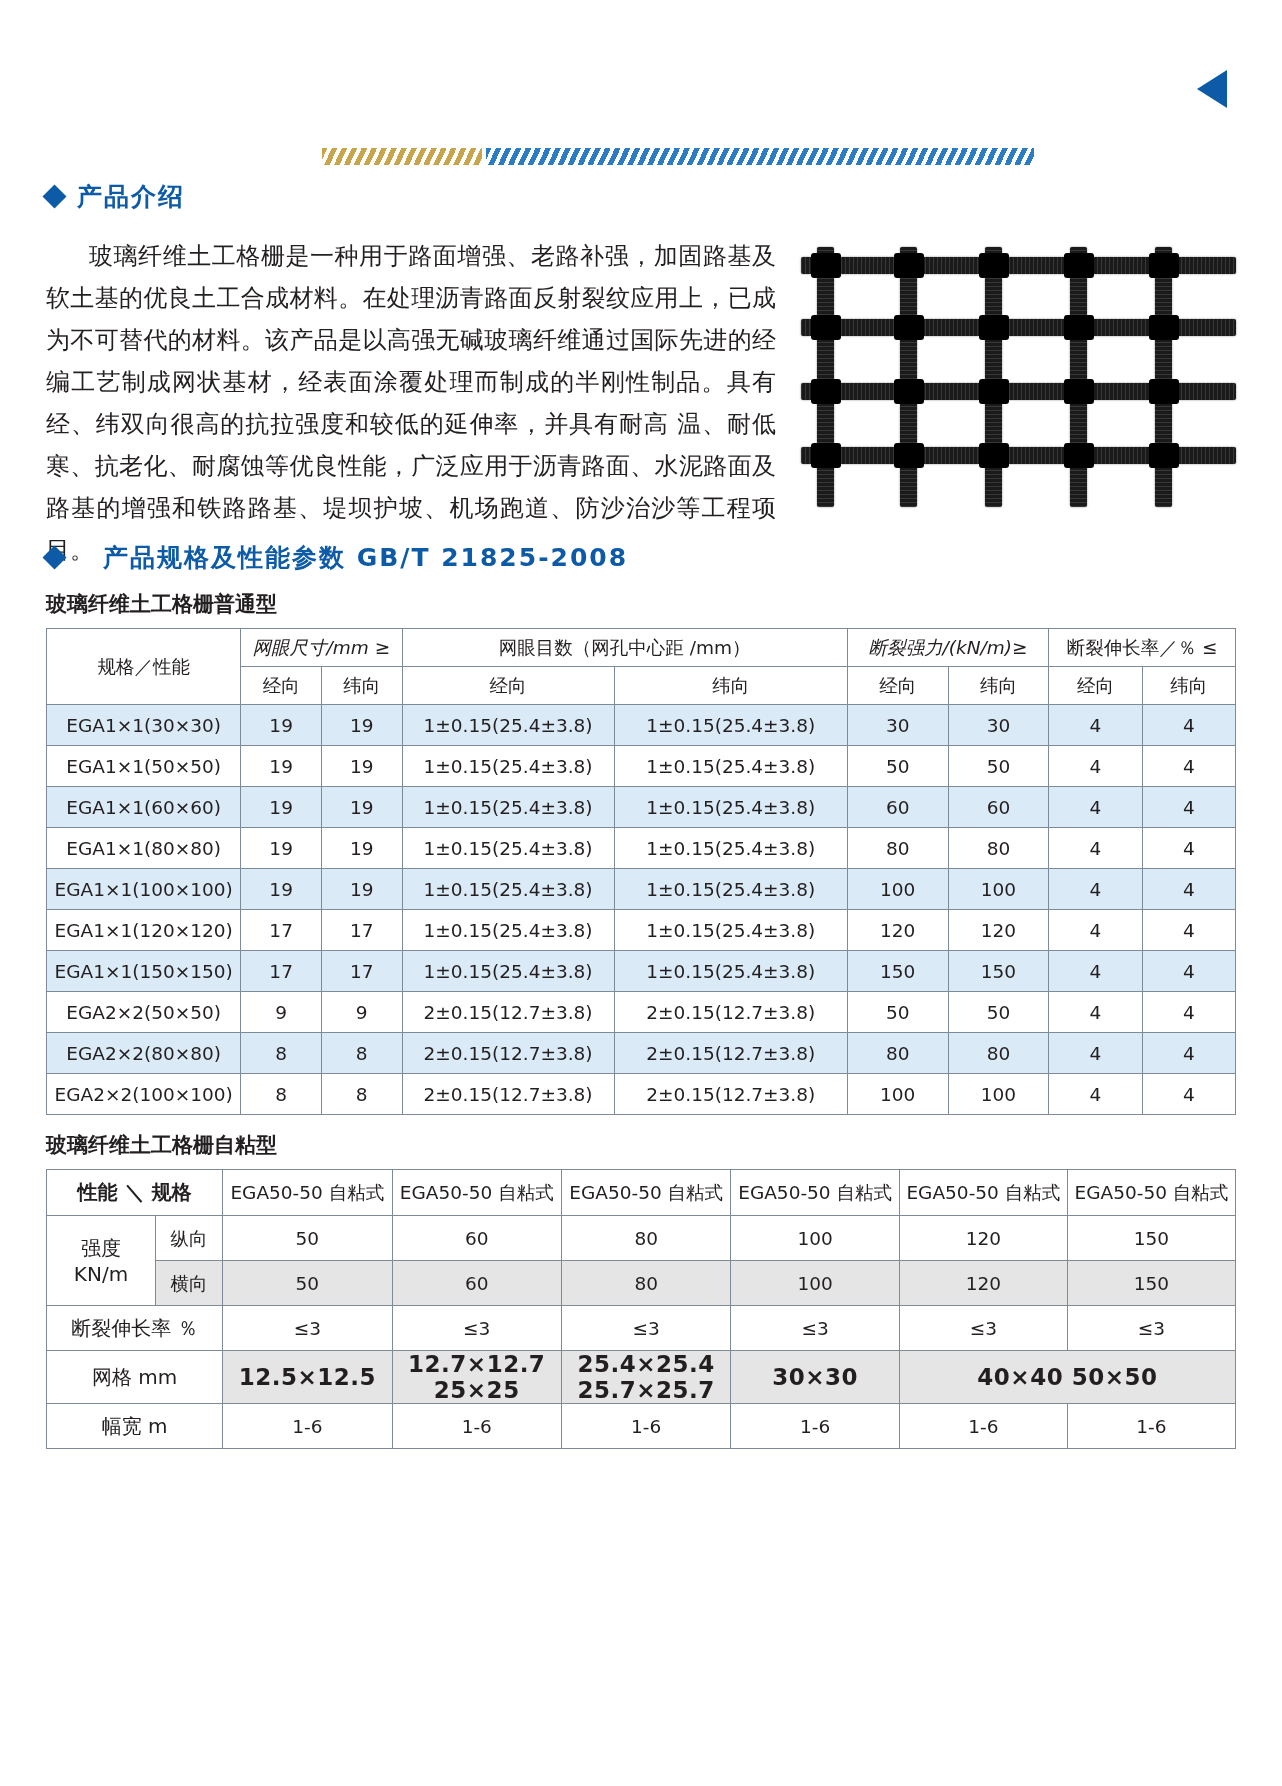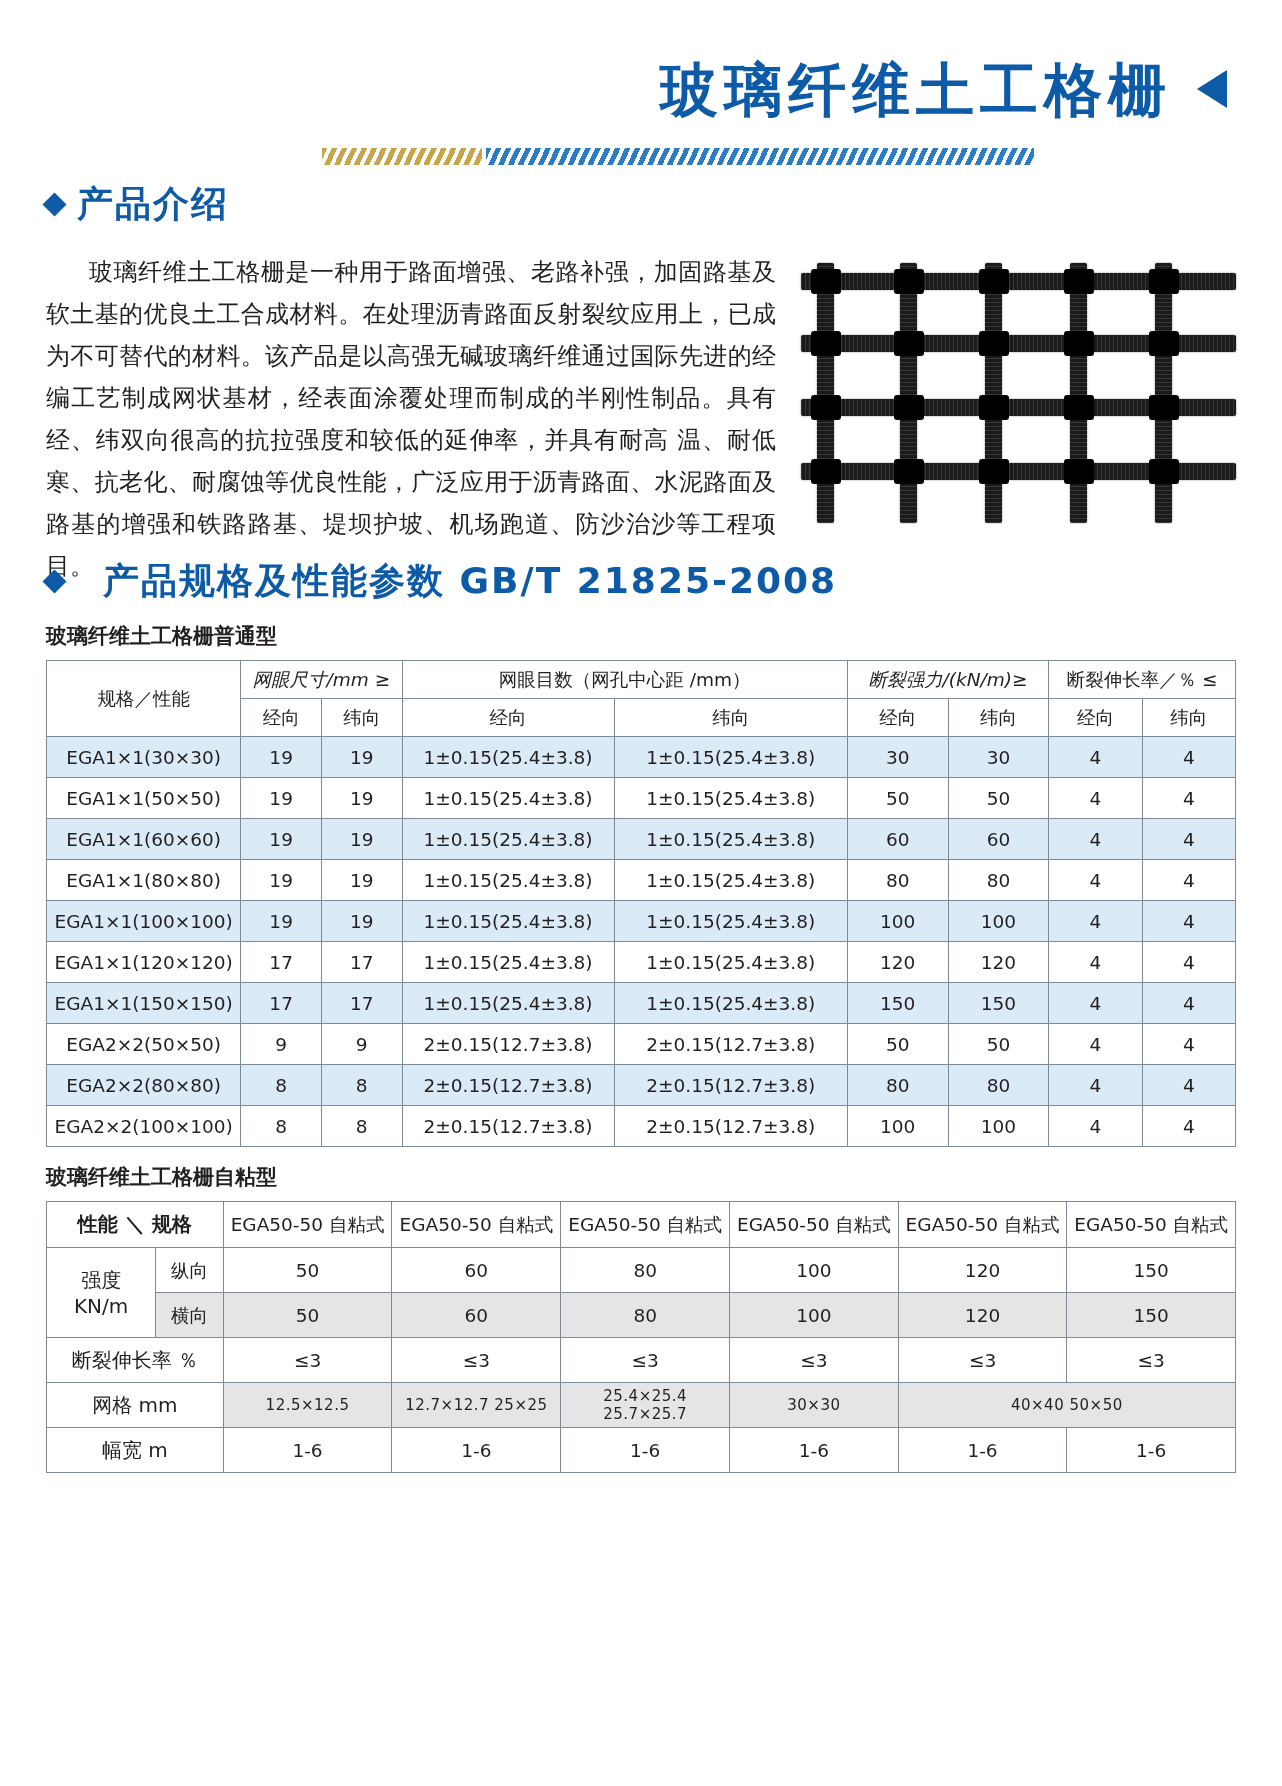--- a/index.html
+++ b/index.html
@@ -172,7 +172,6 @@
 <body>
 
 <div class="header">
-  <div class="main-title">玻璃纤维土工格栅</div>
   <div class="title-arrow"></div>
   <div class="stripe-bar">
     <div class="stripe-seg stripe-gold"></div>

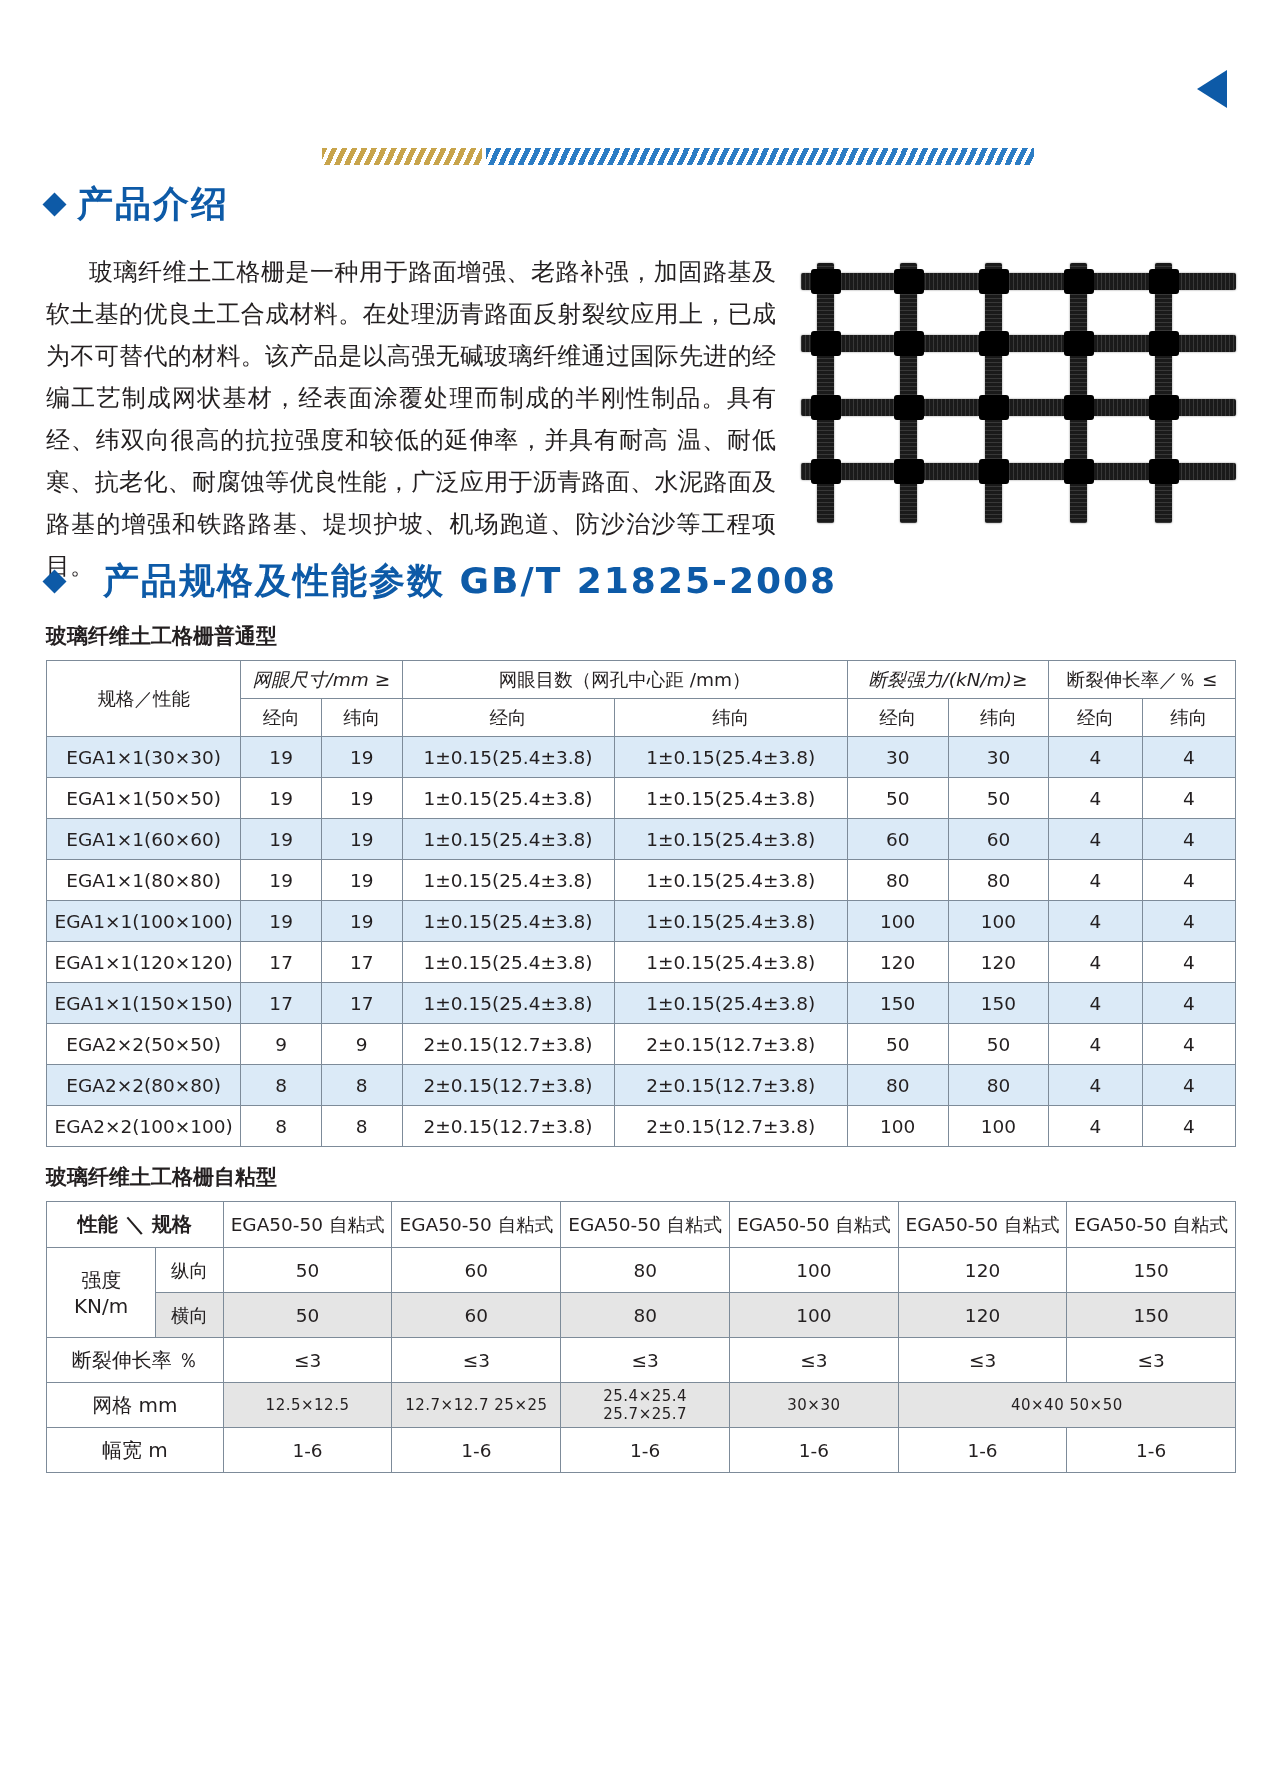--- a/index.html
+++ b/index.html
@@ -77,7 +77,7 @@
     flex: 0 0 auto;
   }
   .section-title {
-    font-size: 36px;
+    font-size: 25px;
     font-weight: bold;
     color: #0d5aa7;
     letter-spacing: 2px;

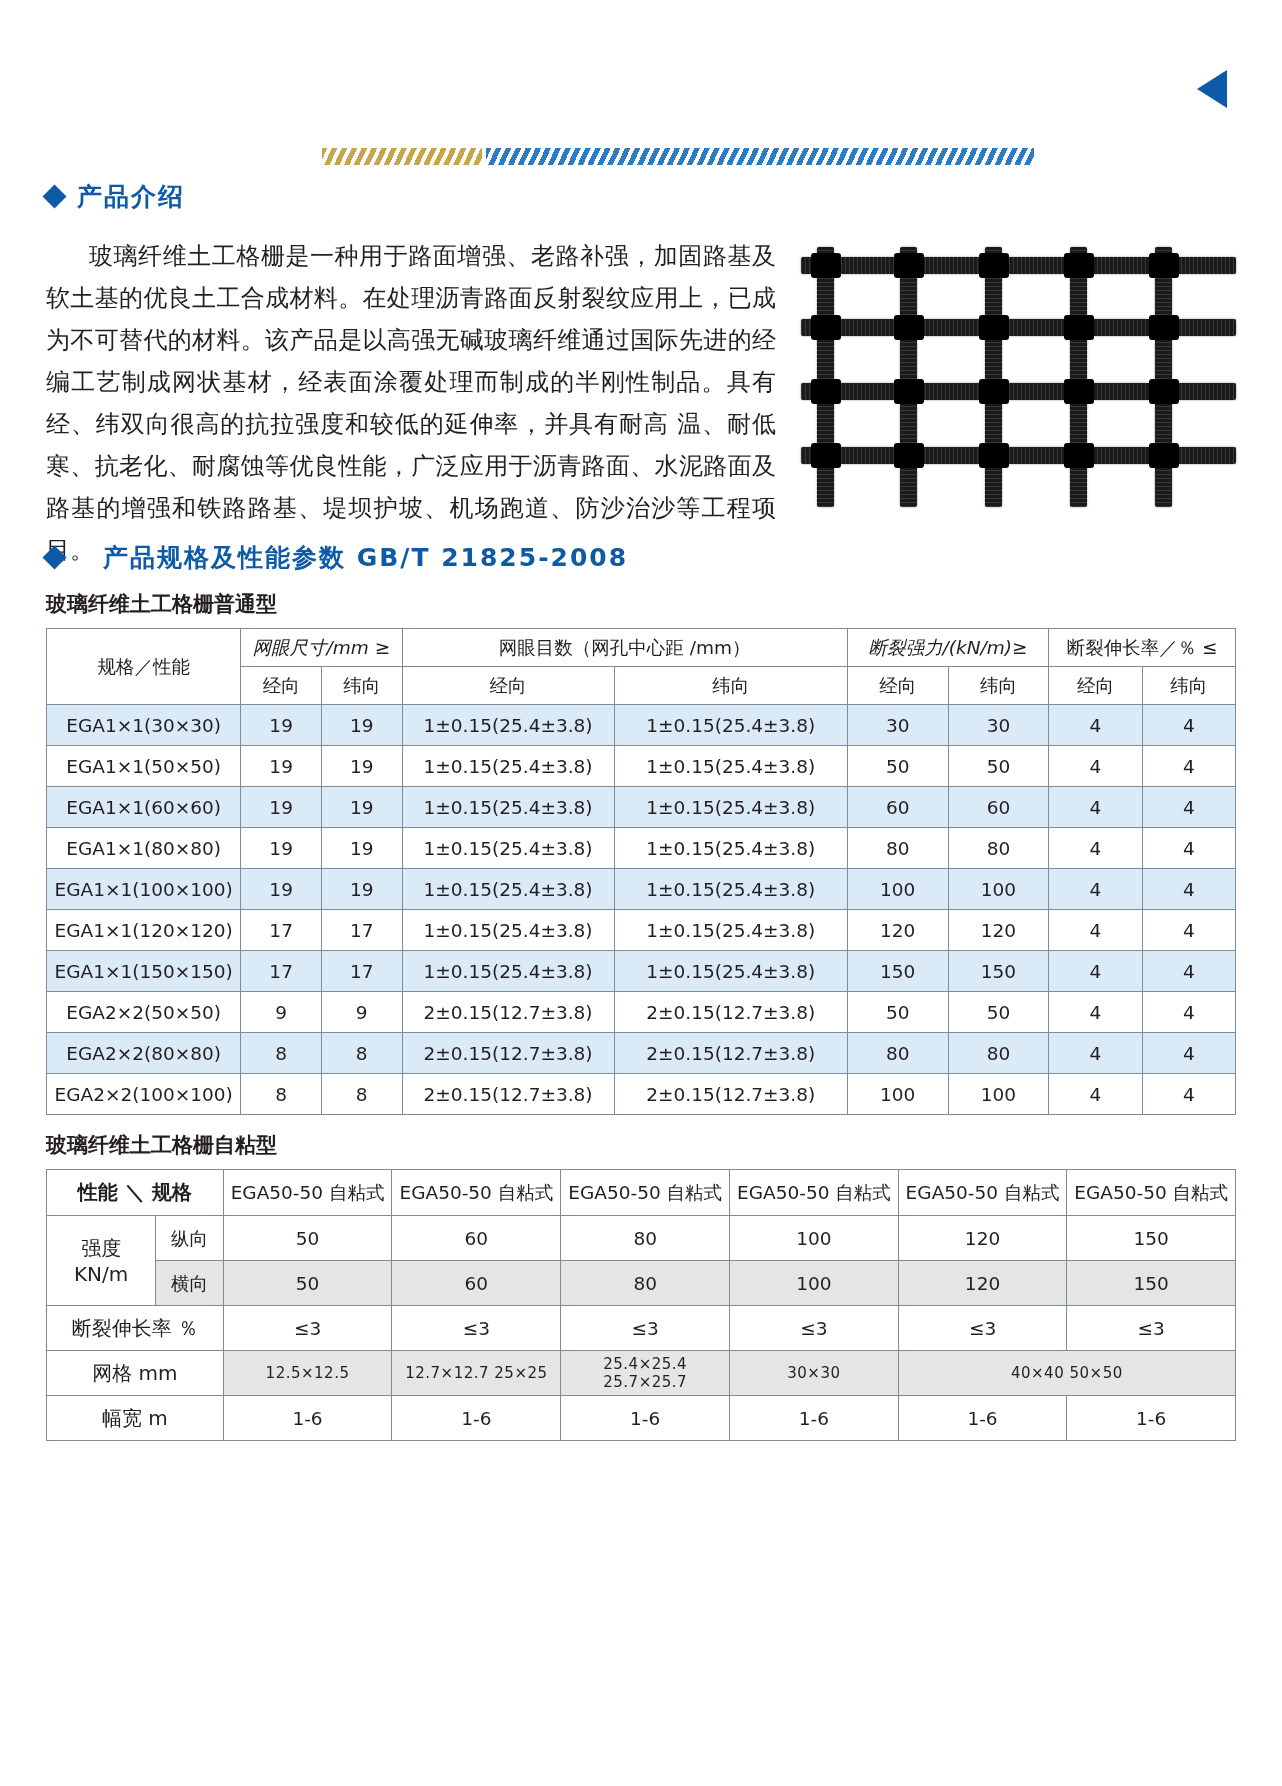--- a/index.html
+++ b/index.html
@@ -166,7 +166,7 @@
   .t2 .hdr { height: 46px; background: #ffffff; }
   .t2 .shade { background: #e5e5e5; }
   .t2 .rowlabel { font-size: 20px; }
-  .t2 .cellsm { font-size: 15px; letter-spacing: .5px; }
+  .t2 .cellsm { font-size: 23px; letter-spacing: .5px; font-weight: bold; }
 </style>
 </head>
 <body>

